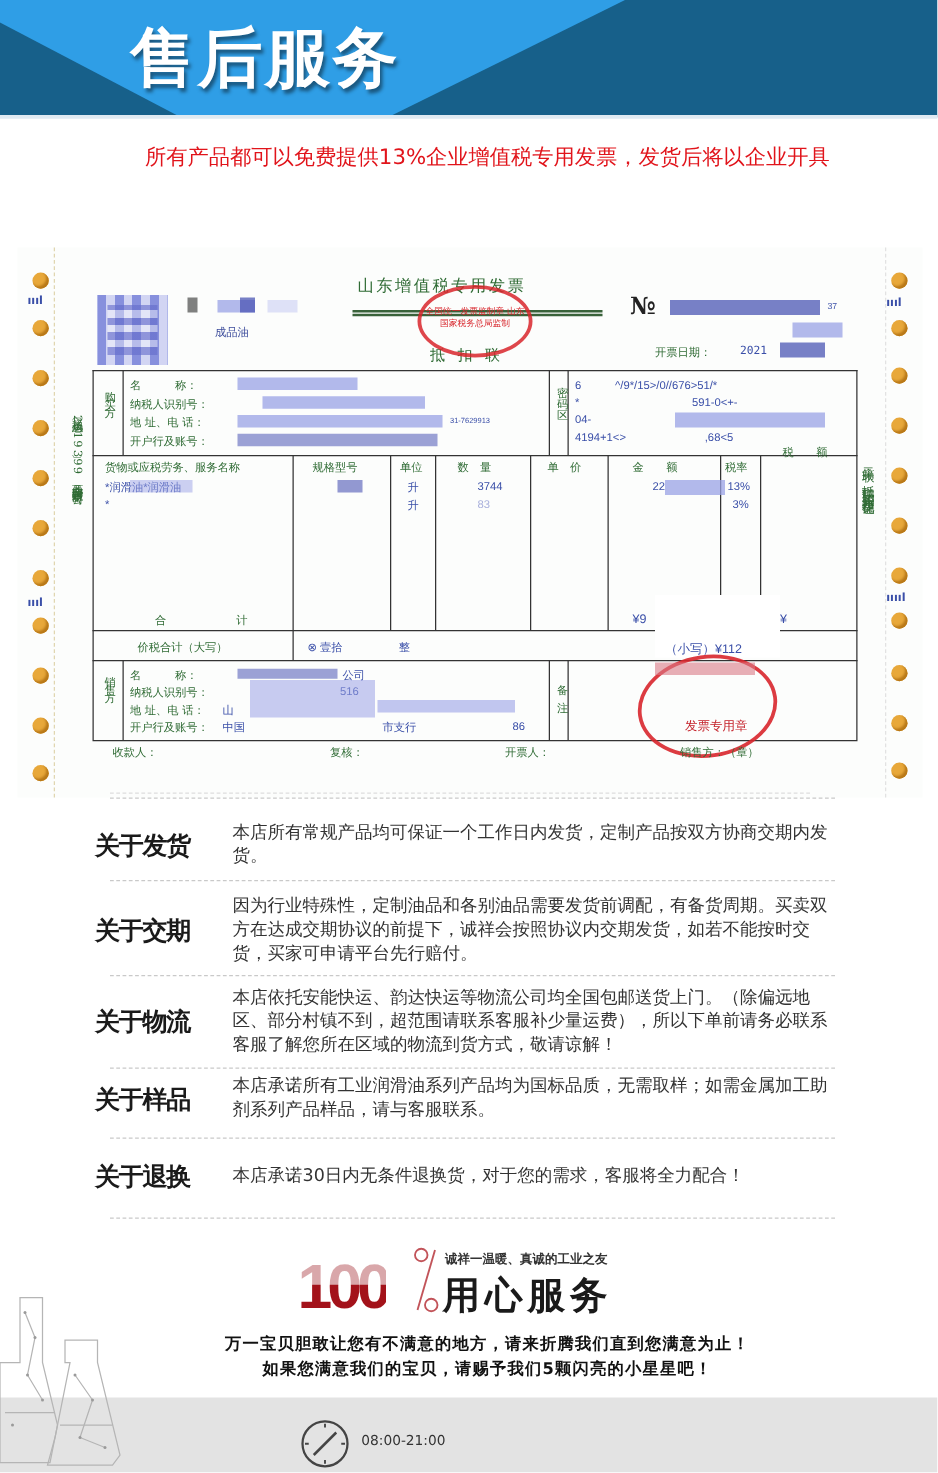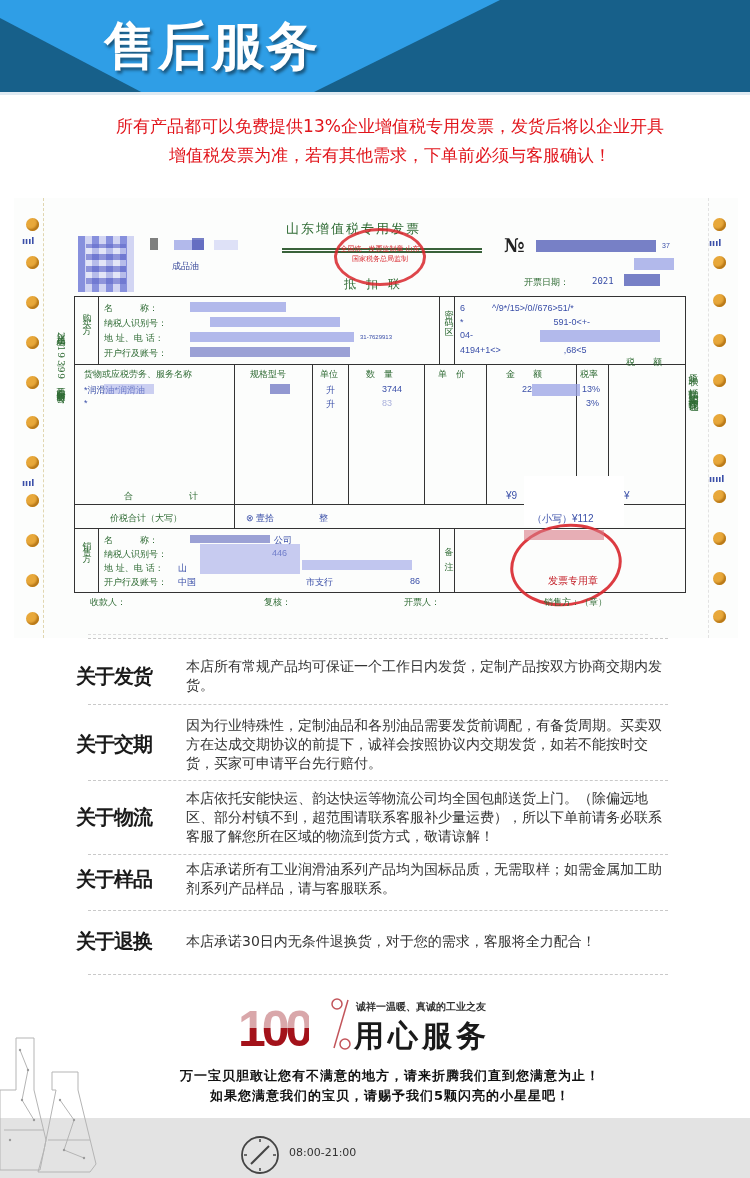--- a/index.html
+++ b/index.html
@@ -83,7 +83,6 @@
 
 <div class="notice">
   <div>所有产品都可以免费提供13%企业增值税专用发票，发货后将以企业开具</div>
-  <div>增值税发票为准，若有其他需求，下单前必须与客服确认！</div>
 </div>
 
 <div class="invoice">

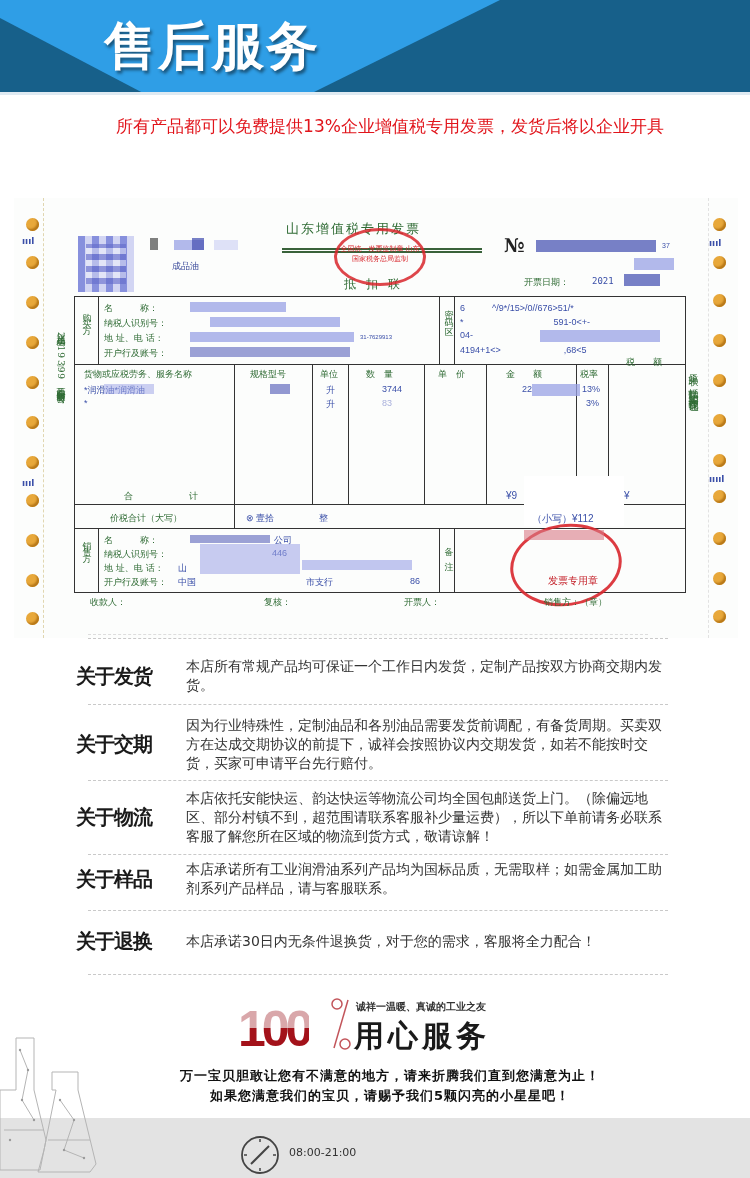--- a/index.html
+++ b/index.html
@@ -218,7 +218,7 @@
   <div class="cell-label" style="left:90px;top:378px">开户行及账号：</div>
   <div class="mosaic dark" style="left:176px;top:337px;width:80px;height:8px;opacity:0.55"></div>
   <div class="cell-val" style="left:260px;top:336px">公司</div>
-  <div class="cell-val" style="left:258px;top:350px">446</div>
+  <div class="cell-val" style="left:258px;top:350px">516</div>
   <div class="cell-val" style="left:164px;top:364px">山</div>
   <div class="cell-val" style="left:164px;top:378px">中国</div>
   <div class="cell-val" style="left:292px;top:378px">市支行</div>

